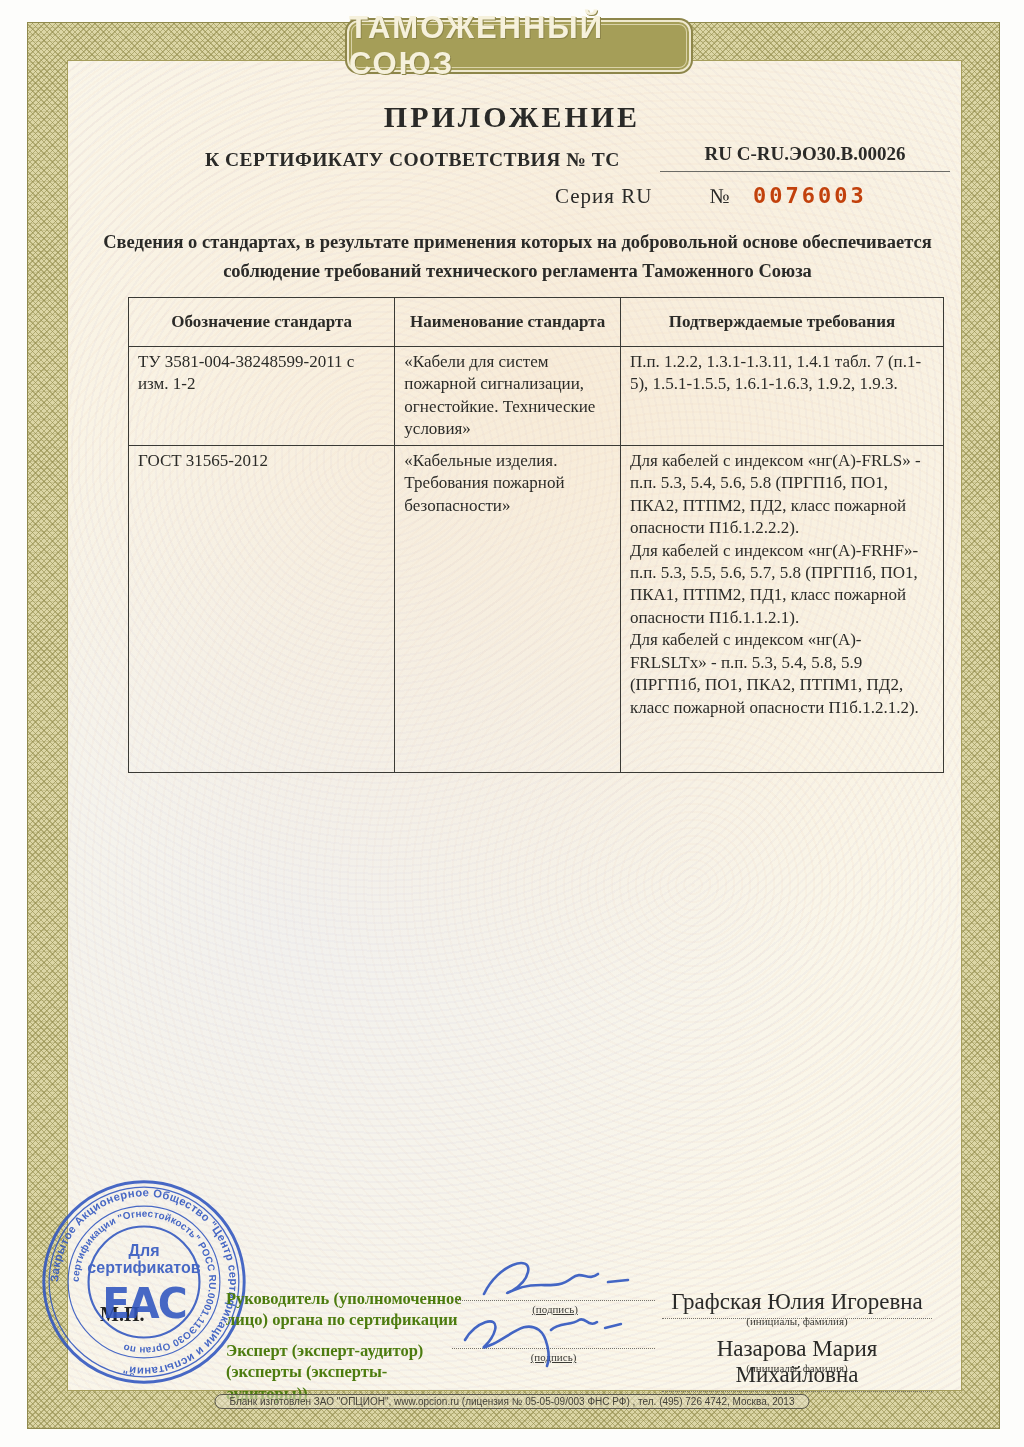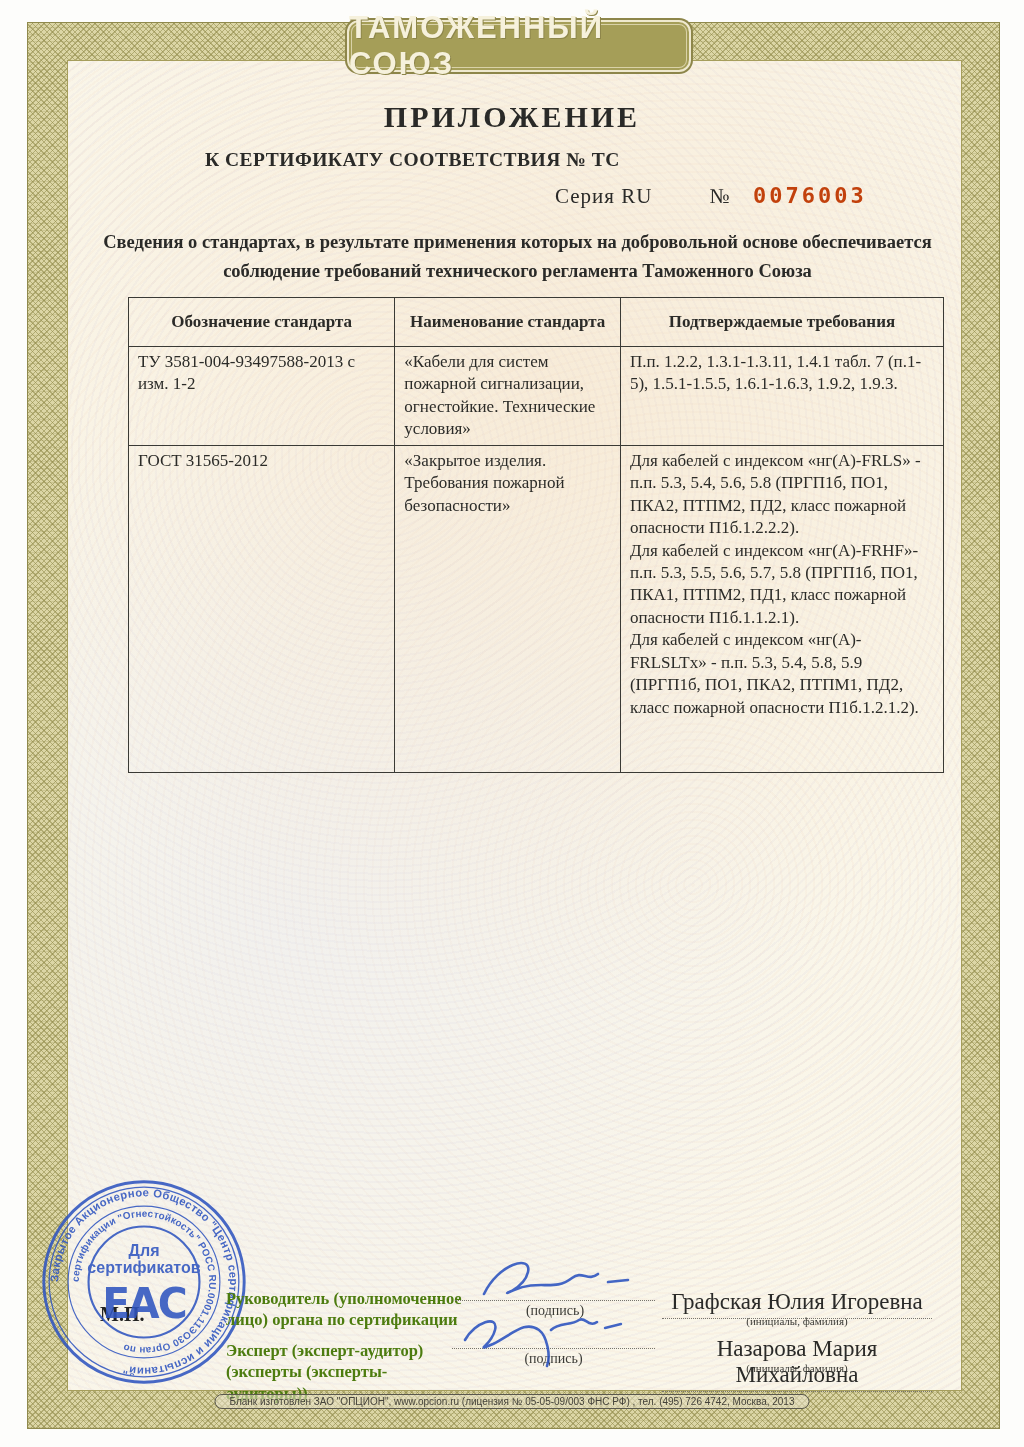--- a/index.html
+++ b/index.html
@@ -98,6 +98,7 @@
   <div class="doc-title">ПРИЛОЖЕНИЕ</div>
 
   <div class="cert-line">К СЕРТИФИКАТУ СООТВЕТСТВИЯ  № ТС</div>
+  <div class="cert-number">RU C-RU.ЭО30.В.00026</div>
 
   <div class="series-line">
     <span class="series-label">Серия RU</span>

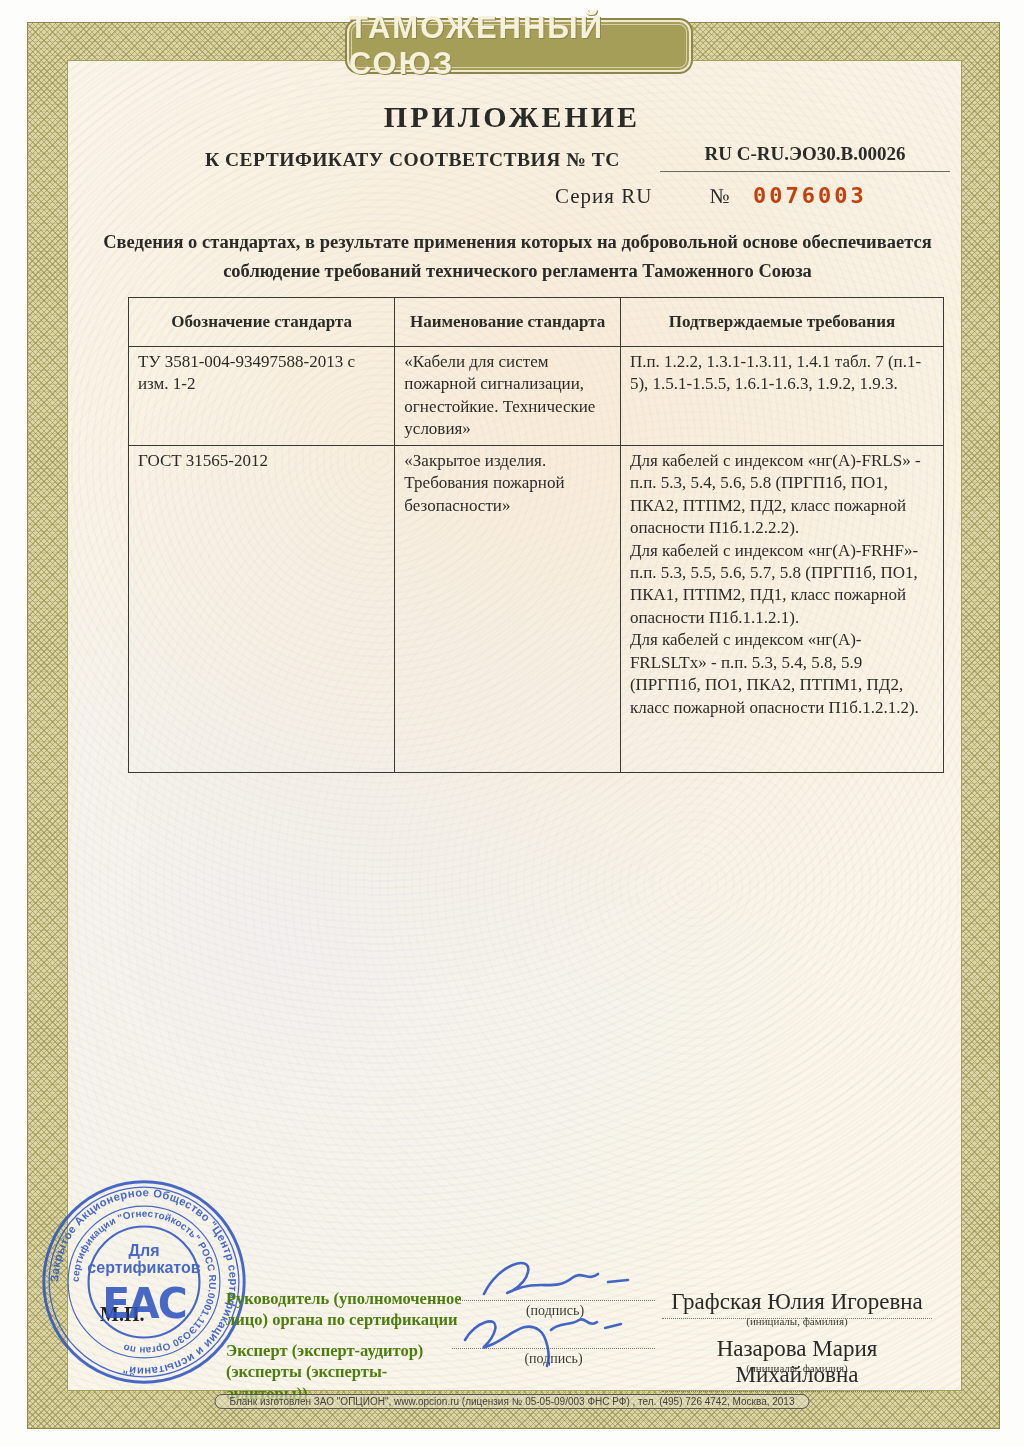--- a/index.html
+++ b/index.html
@@ -118,7 +118,7 @@
     </thead>
     <tbody>
       <tr class="row1">
-        <td>ТУ 3581-004-93497588-2013 с изм. 1-2</td>
+        <td>ТУ 3581-004-38248599-2011 с изм. 1-2</td>
         <td>«Кабели для систем пожарной сигнализации, огнестойкие. Технические условия»</td>
         <td>
           <p>П.п. 1.2.2, 1.3.1-1.3.11, 1.4.1 табл. 7 (п.1-5), 1.5.1-1.5.5, 1.6.1-1.6.3, 1.9.2, 1.9.3.</p>

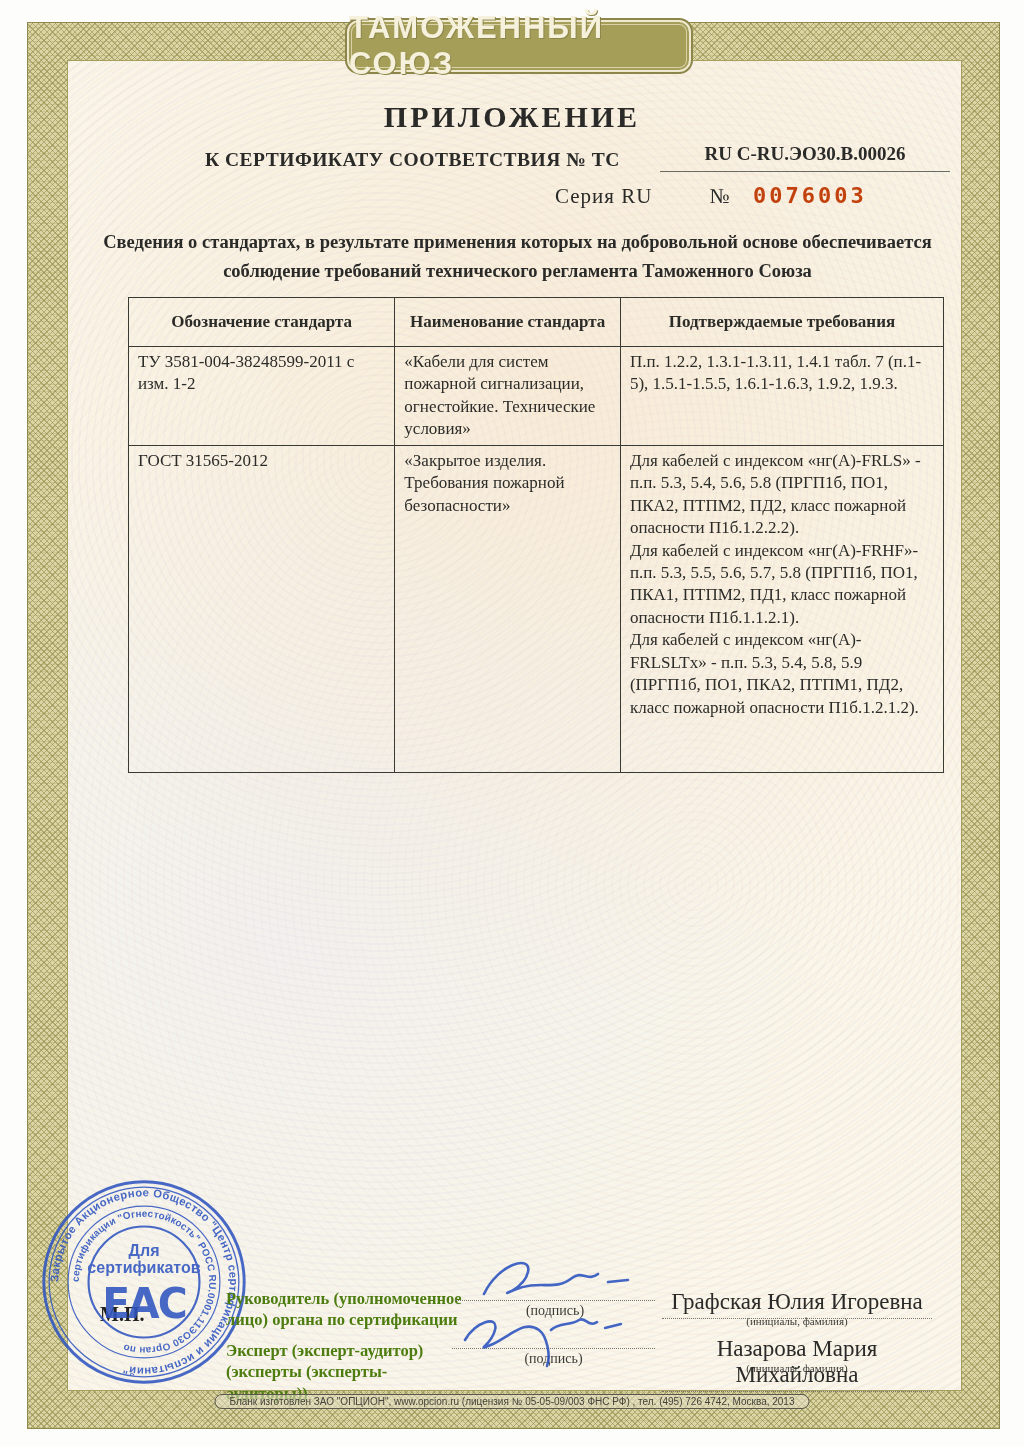--- a/index.html
+++ b/index.html
@@ -126,7 +126,7 @@
       </tr>
       <tr class="row2">
         <td>ГОСТ 31565-2012</td>
-        <td>«Закрытое изделия. Требования пожарной безопасности»</td>
+        <td>«Кабельные изделия. Требования пожарной безопасности»</td>
         <td>
           <p>Для кабелей с индексом «нг(А)-FRLS» - п.п. 5.3, 5.4, 5.6, 5.8 (ПРГП1б, ПО1, ПКА2, ПТПМ2, ПД2, класс пожарной опасности П1б.1.2.2.2).</p>
           <p>Для кабелей с индексом «нг(А)-FRHF»- п.п. 5.3, 5.5, 5.6, 5.7, 5.8 (ПРГП1б, ПО1, ПКА1, ПТПМ2, ПД1, класс пожарной опасности П1б.1.1.2.1).</p>

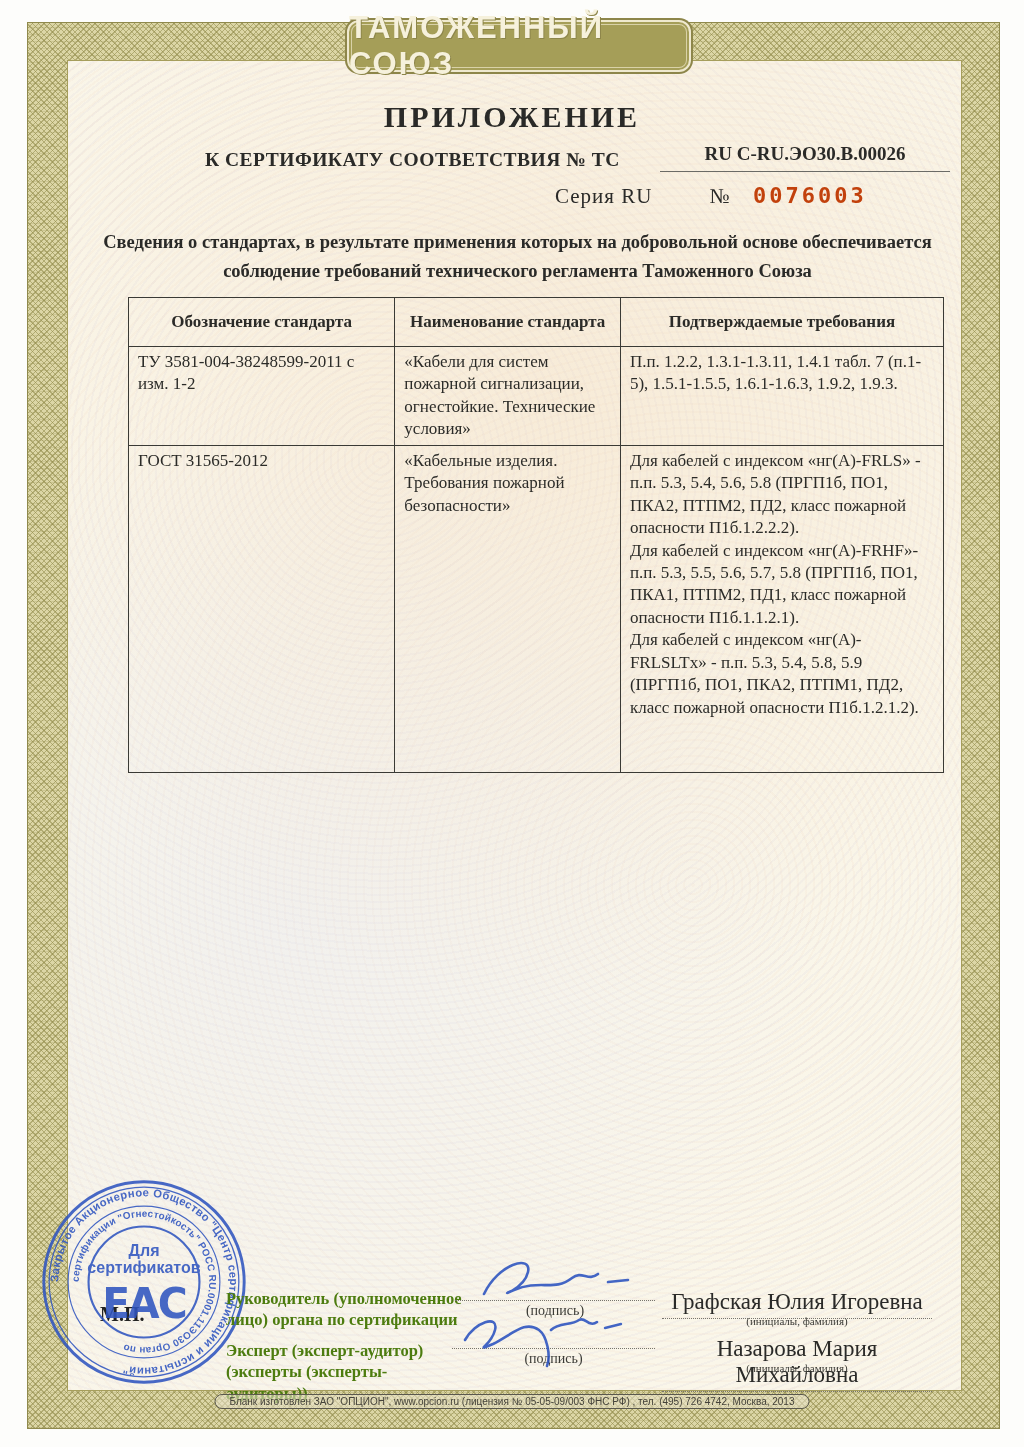--- a/index.html
+++ b/index.html
@@ -66,7 +66,7 @@
   .sig-line{position:absolute;border-bottom:1.5px dotted #77756d;}
   .sig-line.s1{left:455px;top:1300px;width:200px;}
   .sig-line.s2{left:452px;top:1348px;width:203px;}
-  .sig-caption{position:absolute;font-size:14px;color:#3b3b36;text-align:center;}
+  .sig-caption{position:absolute;font-size:11px;color:#3b3b36;text-align:center;text-decoration:underline;}
   .sig-caption.p1{left:455px;top:1303px;width:200px;}
   .sig-caption.p2{left:452px;top:1351px;width:203px;}
   .autograph{position:absolute;pointer-events:none;}

